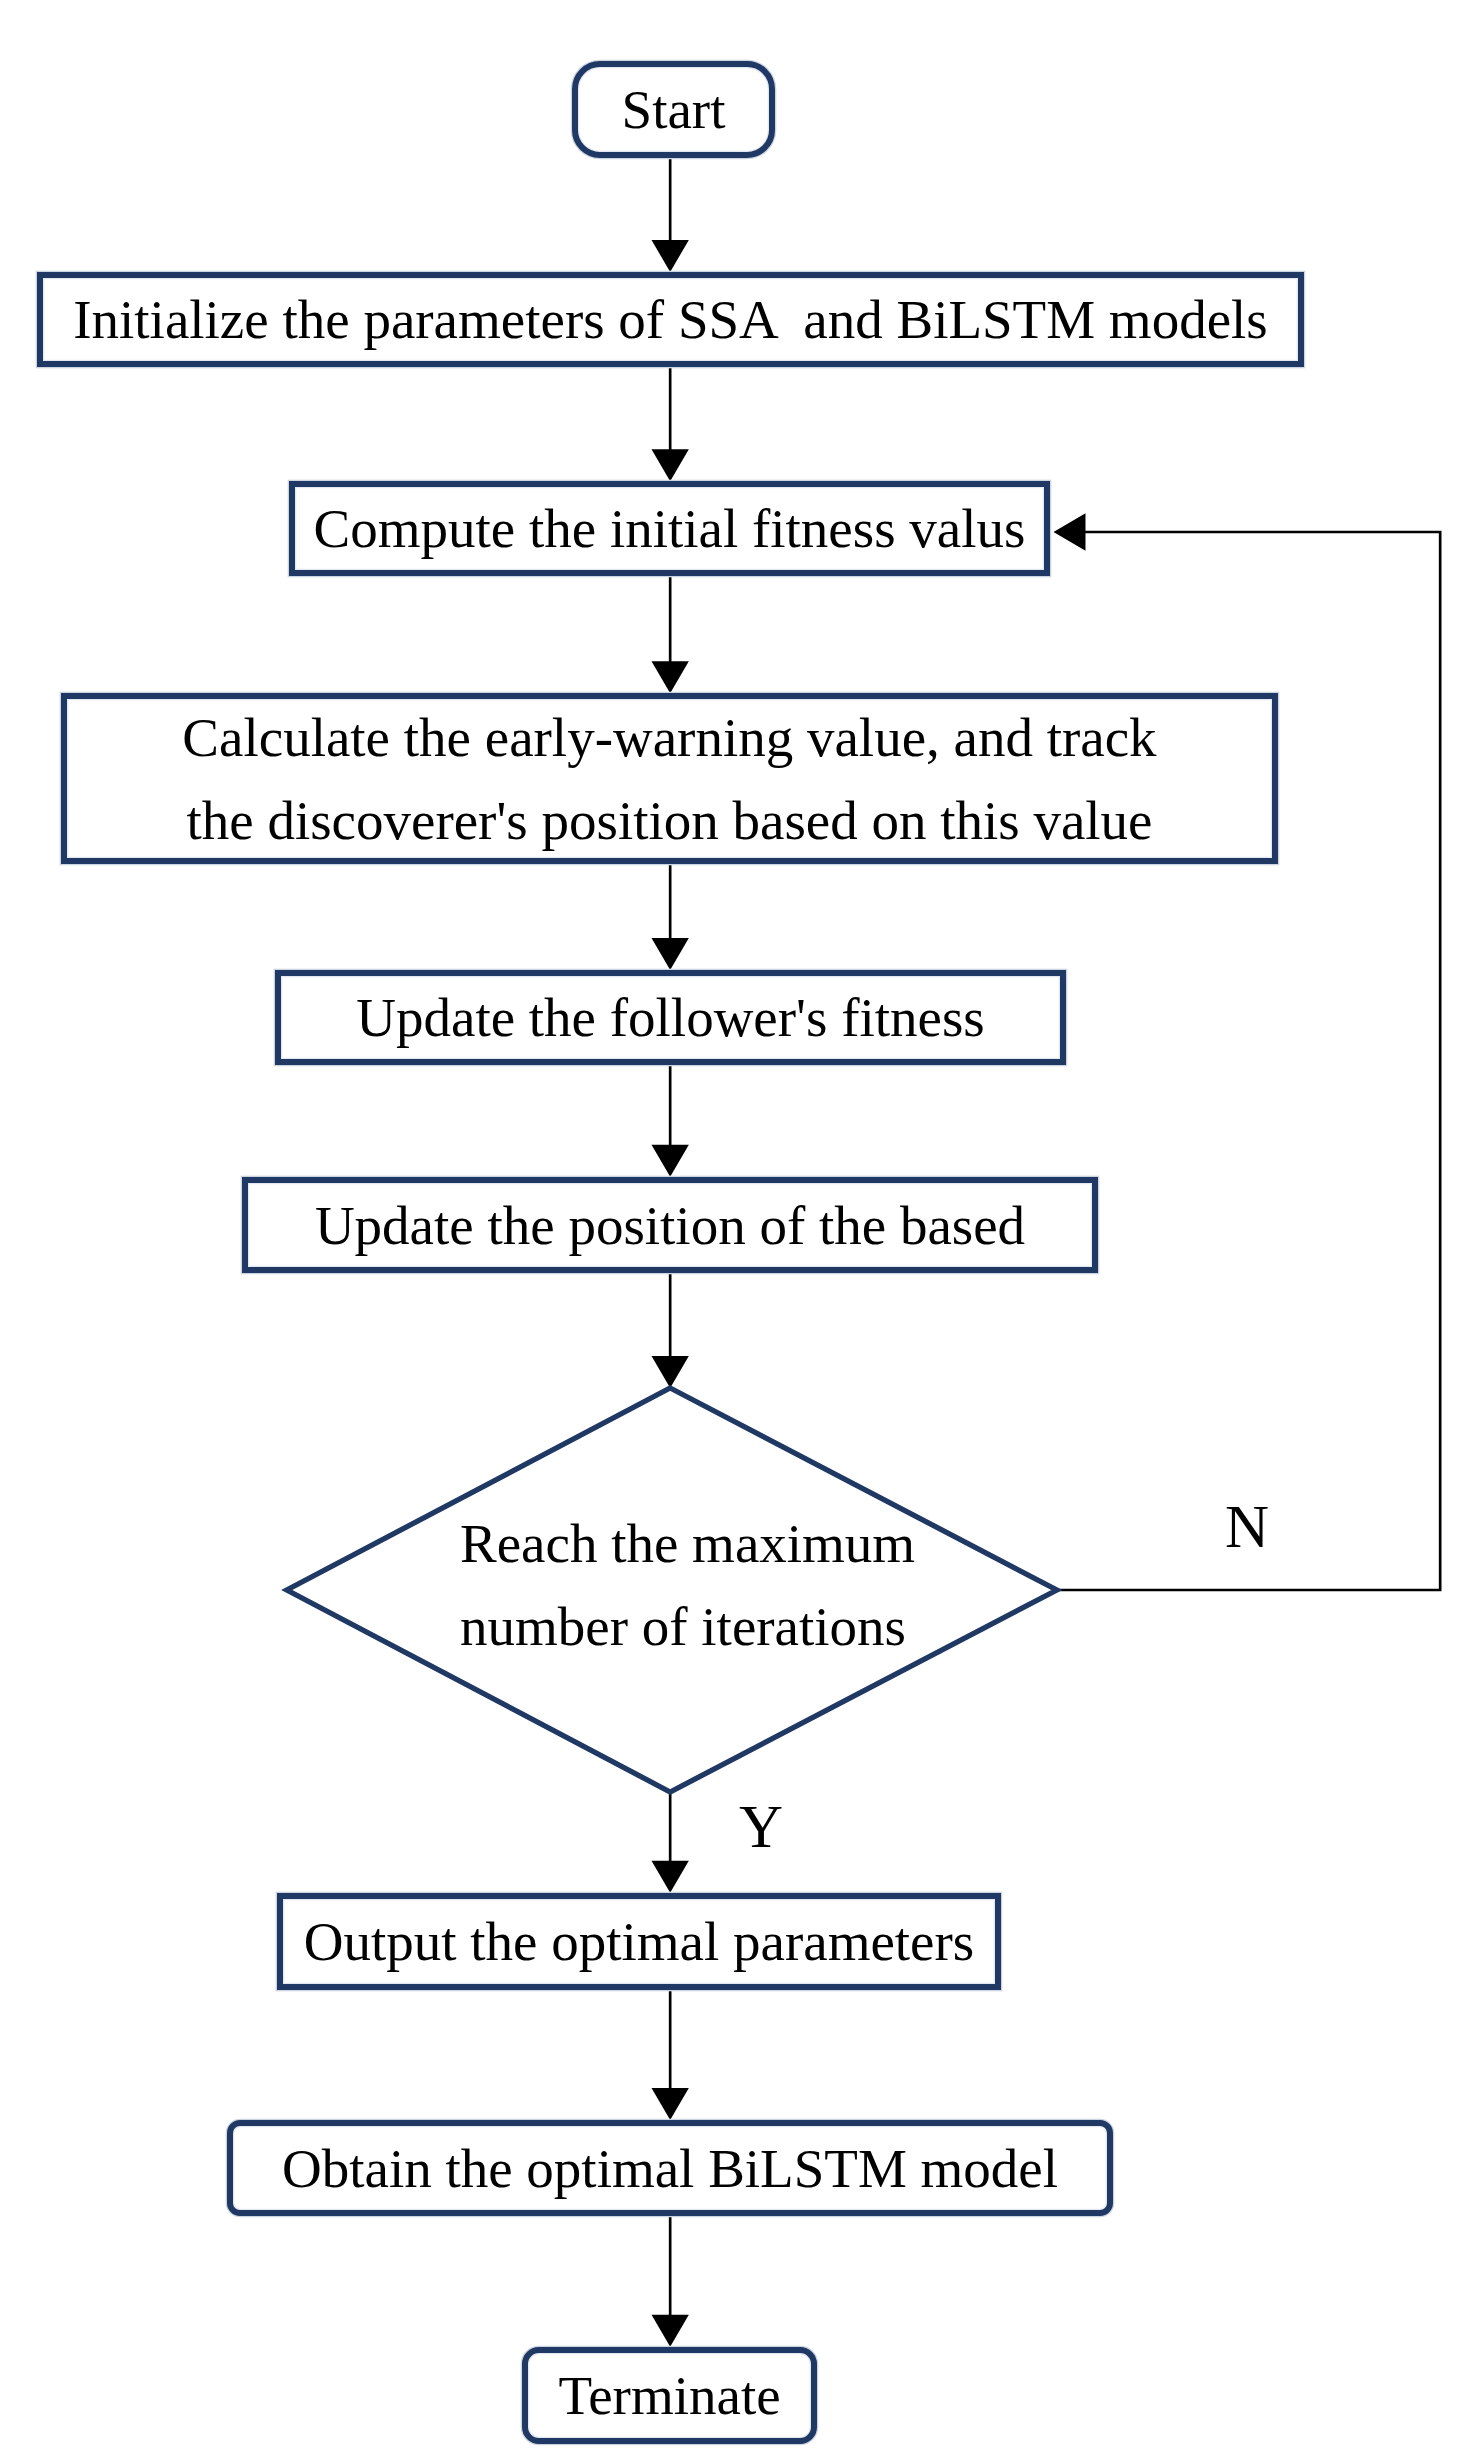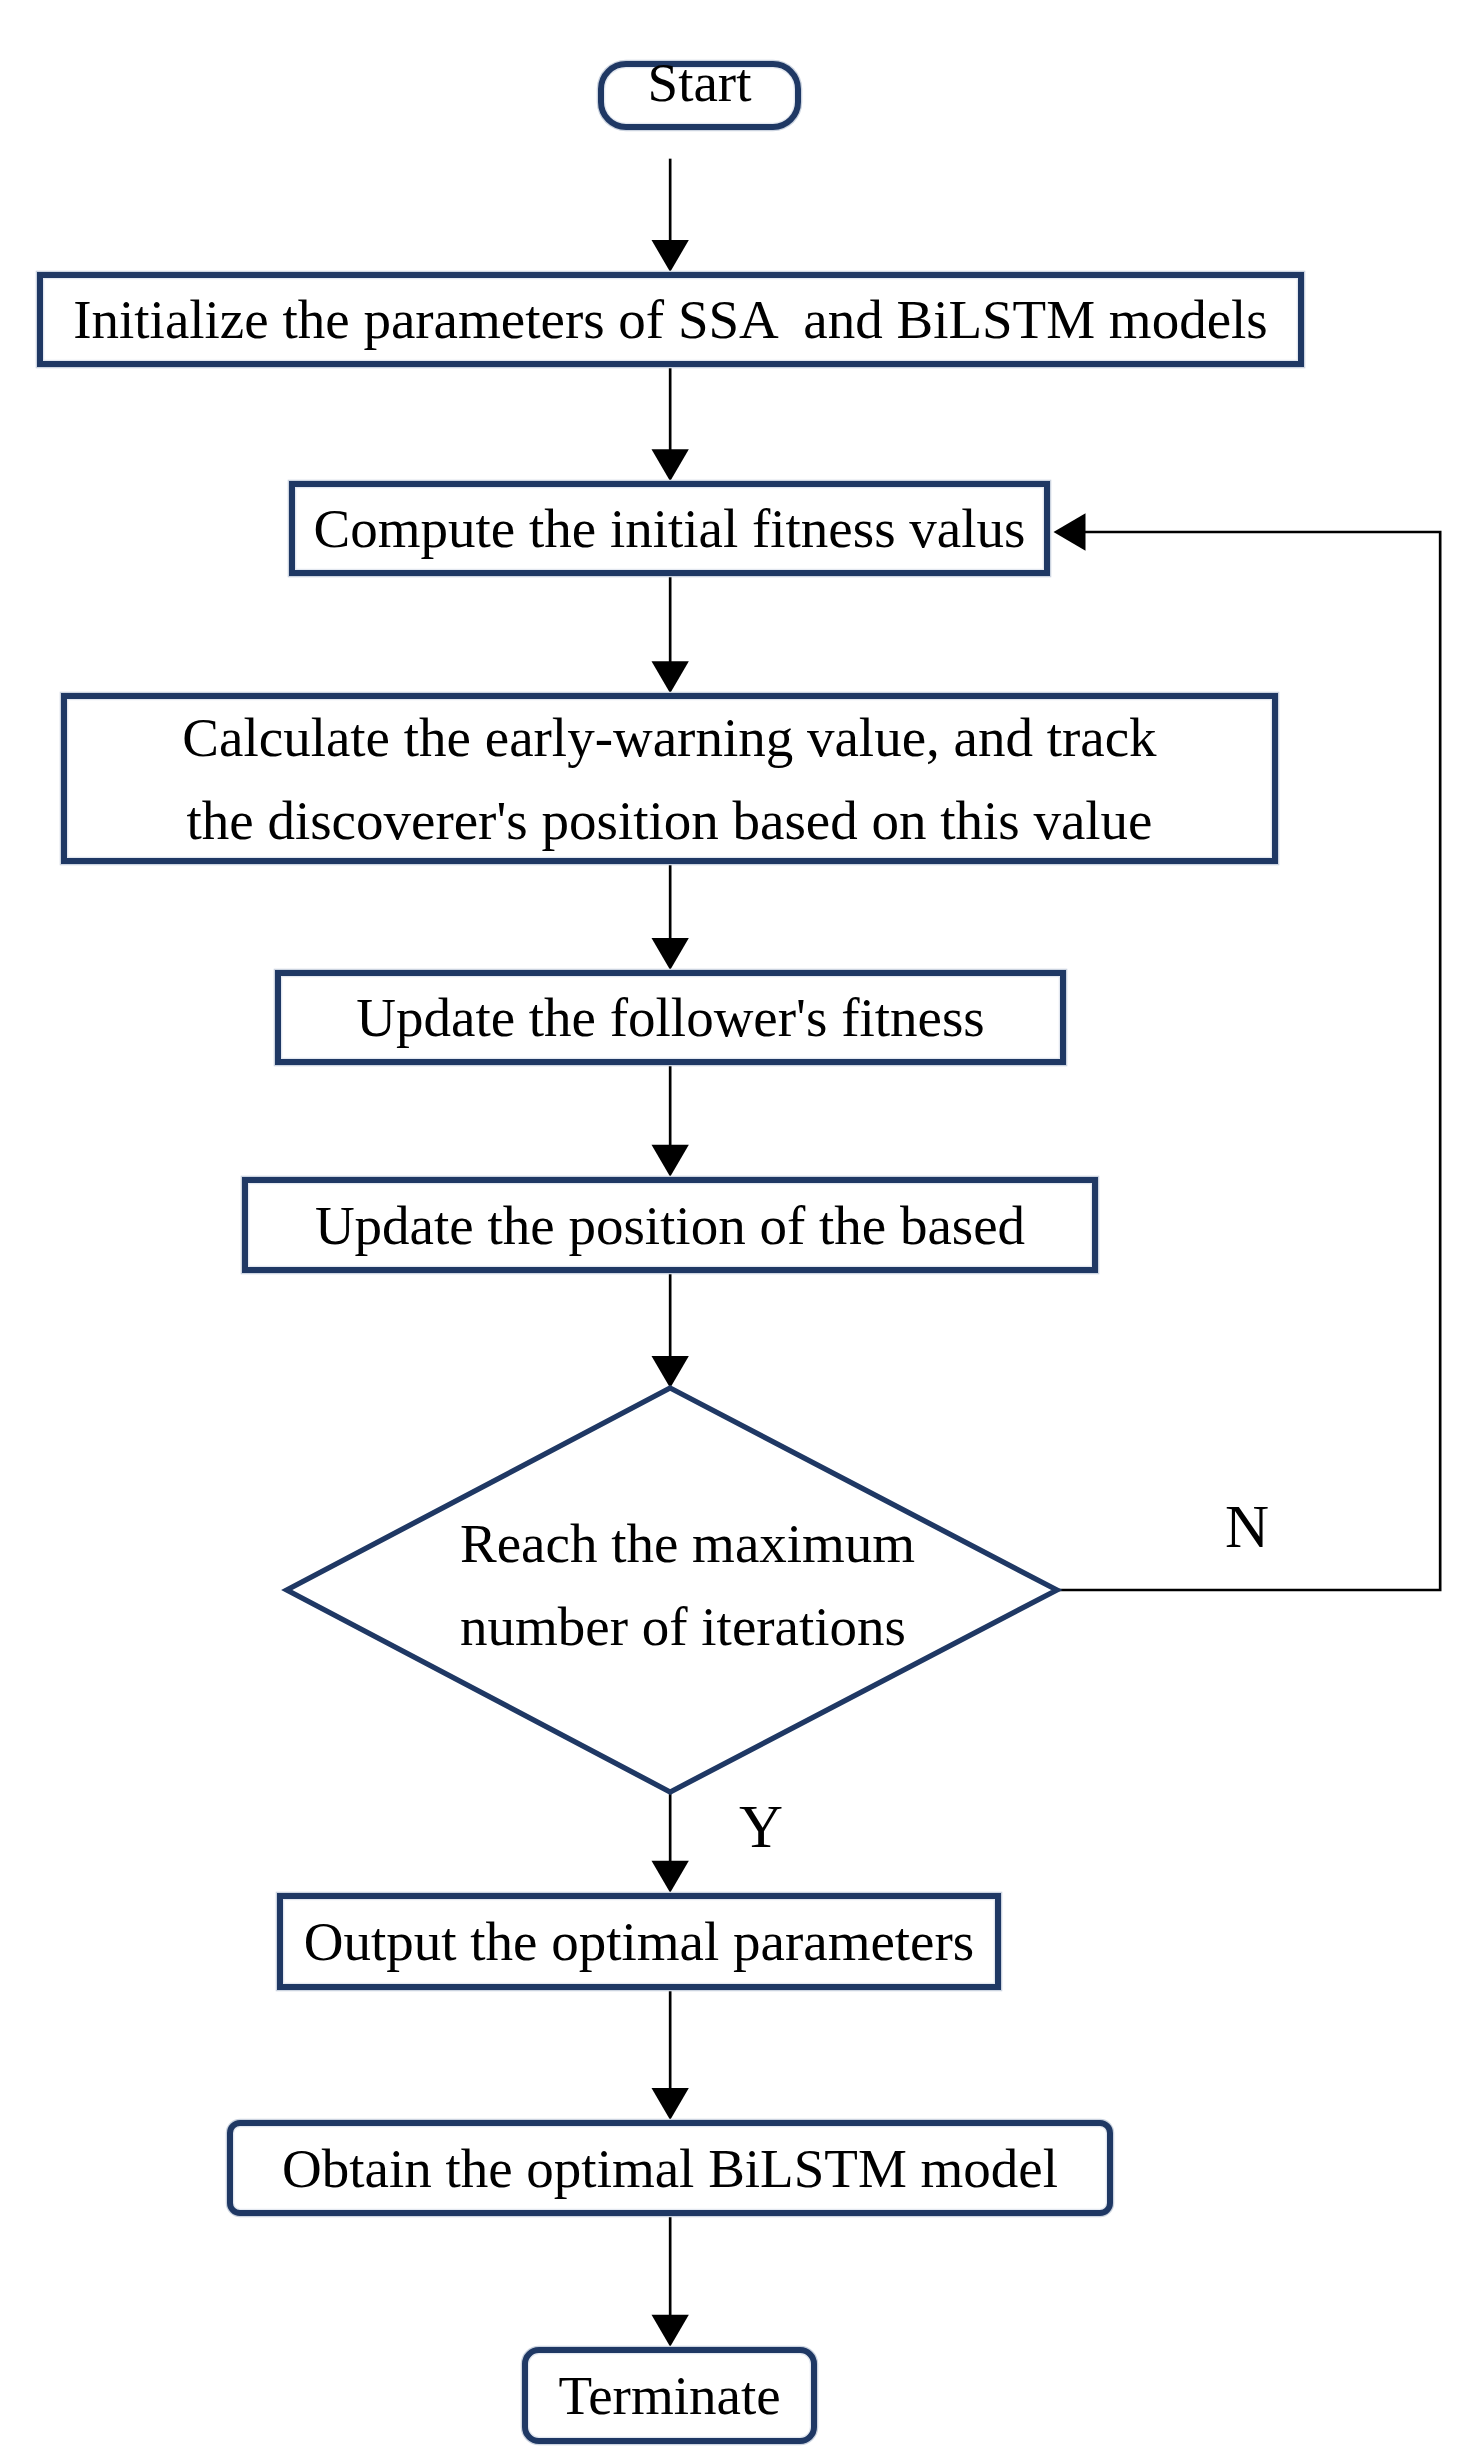--- a/index.html
+++ b/index.html
@@ -130,7 +130,7 @@
     <polygon class="diamond-shape" points="1005,2082 1585,2385 1005,2688 430,2385"></polygon>
   </svg>
 
-  <div class="node terminator" style="left:598px; top:61px; width:203px; height:69px;justify-content:flex-end;">
+  <div class="node terminator" style="left:572px; top:61px; width:203px; height:97px;">
     <span class="label">Start</span>
   </div>
 

